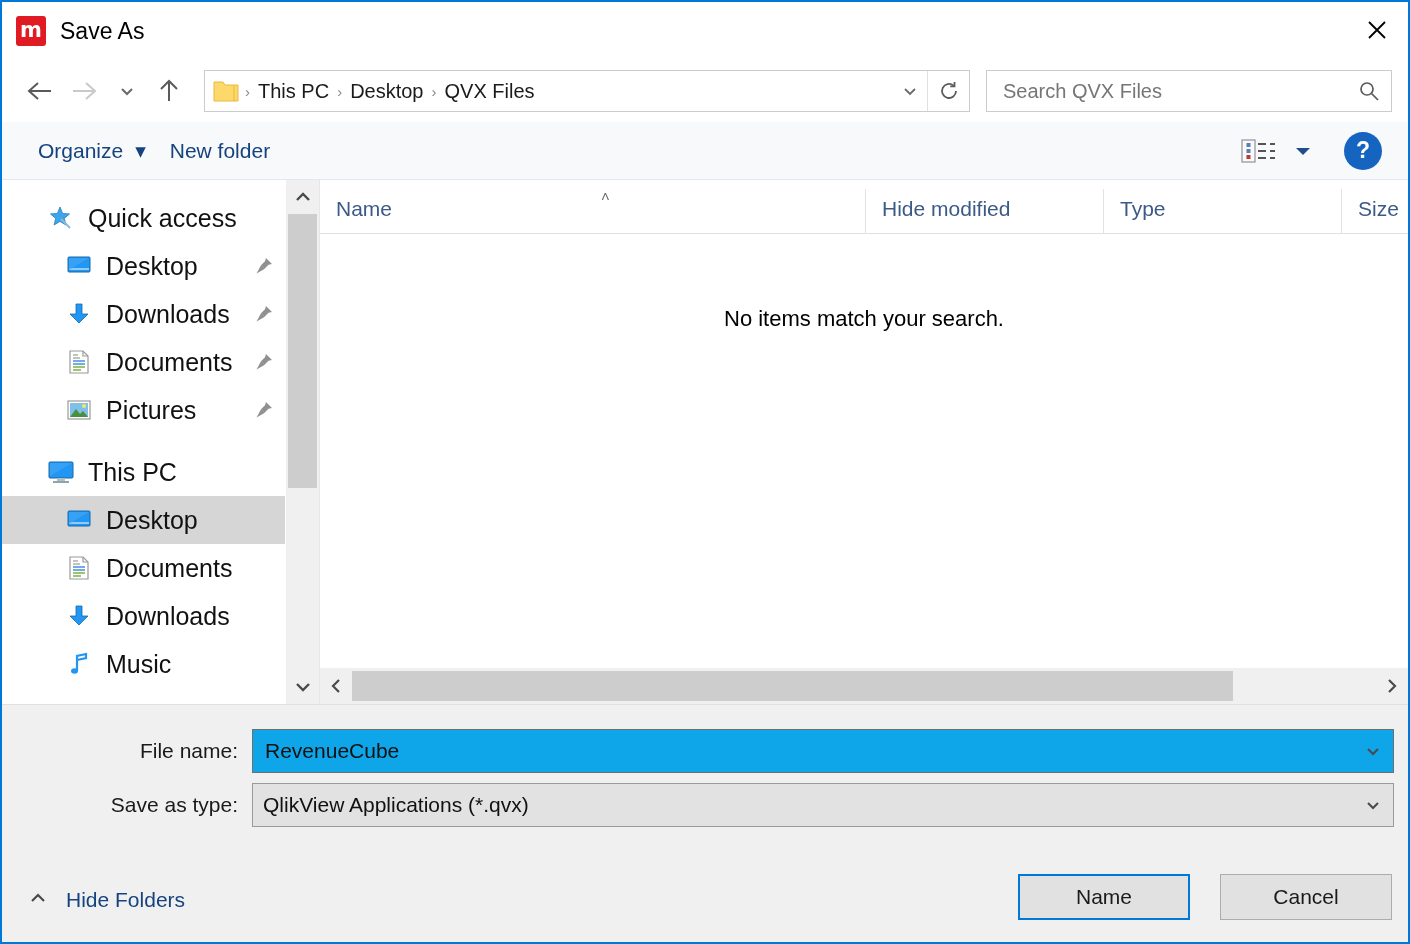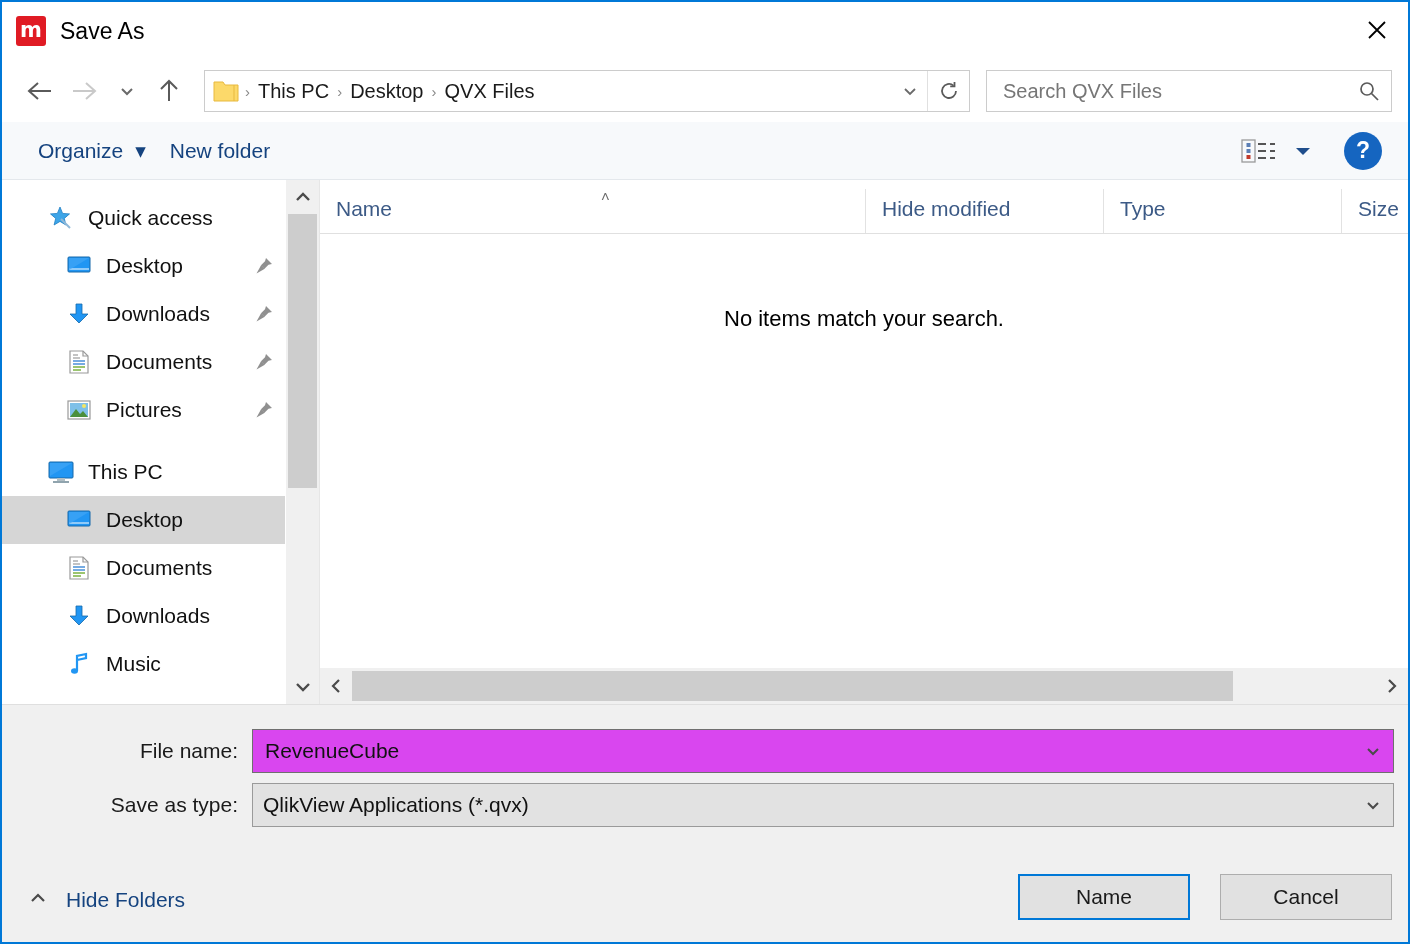--- a/index.html
+++ b/index.html
@@ -209,7 +209,7 @@
     margin-right: 12px;
   }
   .side-item .s-label {
-    font-size: 21px;
+    font-size: 25px;
     color: #111111;
     white-space: nowrap;
   }

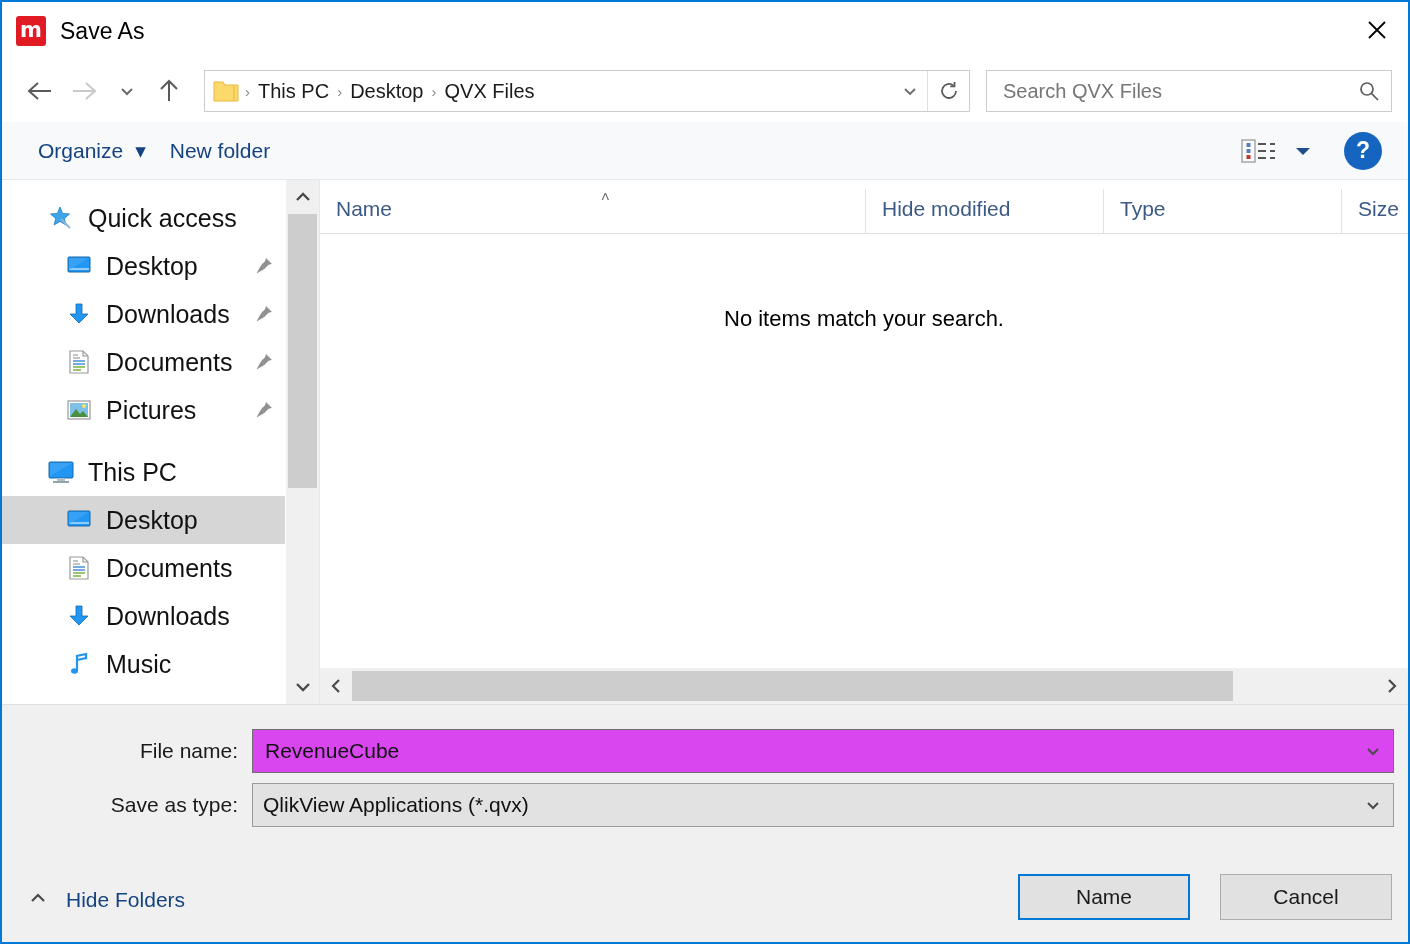--- a/index.html
+++ b/index.html
@@ -349,7 +349,7 @@
     flex: 1 1 auto;
     height: 44px;
     border: 1px solid #6f6f6f;
-    background: #d946ef;
+    background: #0ea5e9;
     display: flex;
     align-items: center;
     padding-left: 10px;

